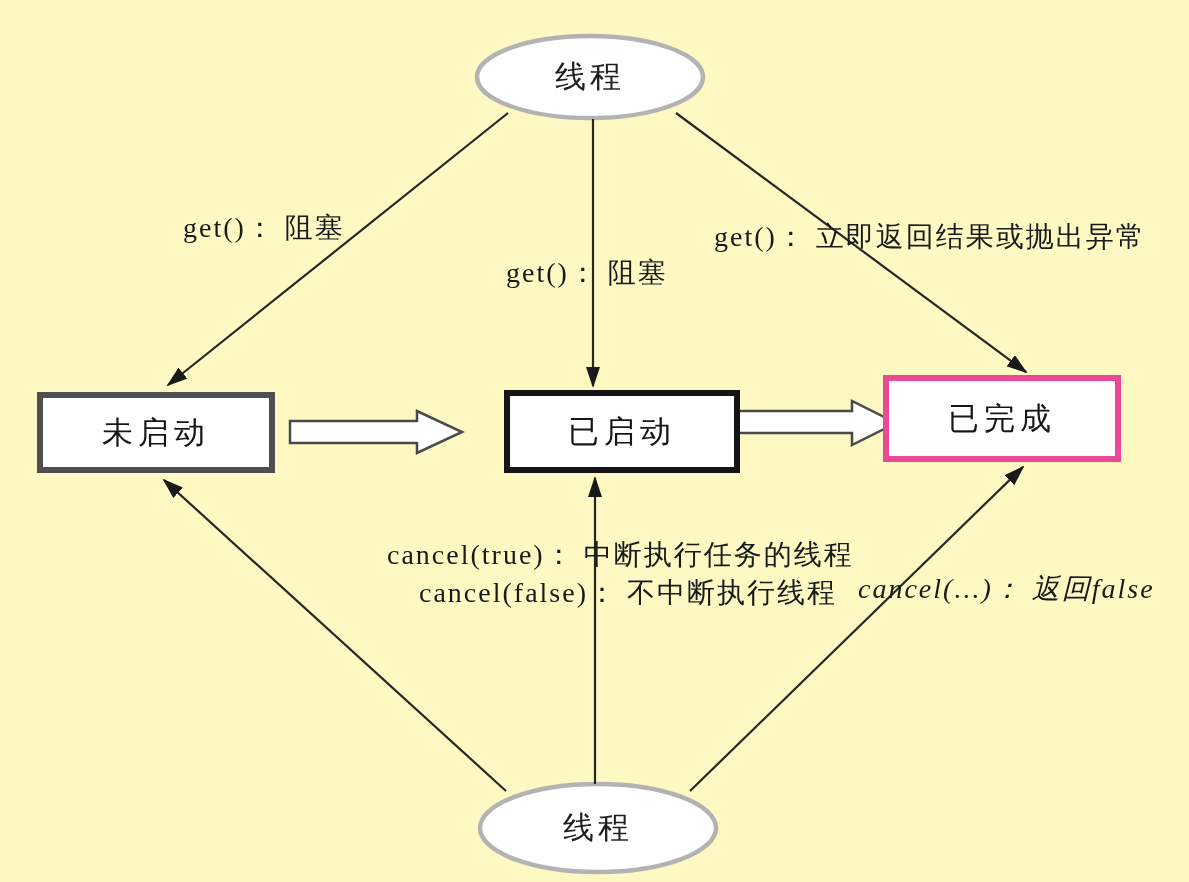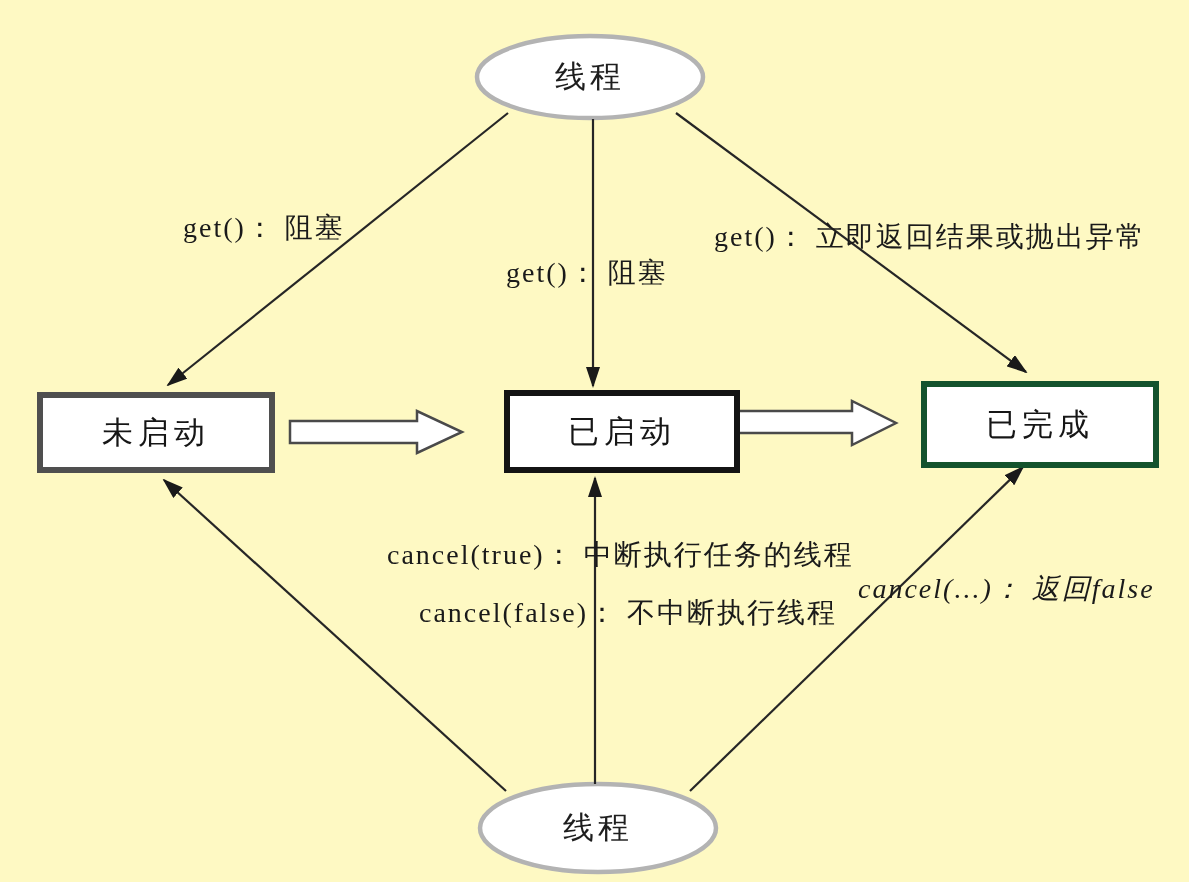--- a/index.html
+++ b/index.html
@@ -49,7 +49,7 @@
   }
   .state-box.not-started { left: 37px;  top: 392px; width: 238px; height: 81px; border: 6px solid #4f4f4f; }
   .state-box.started     { left: 504px; top: 390px; width: 236px; height: 83px; border: 6px solid #141414; }
-  .state-box.completed   { left: 921px; top: 375px; width: 238px; height: 87px; border: 6px solid #14532d; margin-top: 6px; }
+  .state-box.completed   { left: 883px; top: 375px; width: 238px; height: 87px; border: 6px solid #ec4899; }
 
   .edge-label {
     position: absolute;

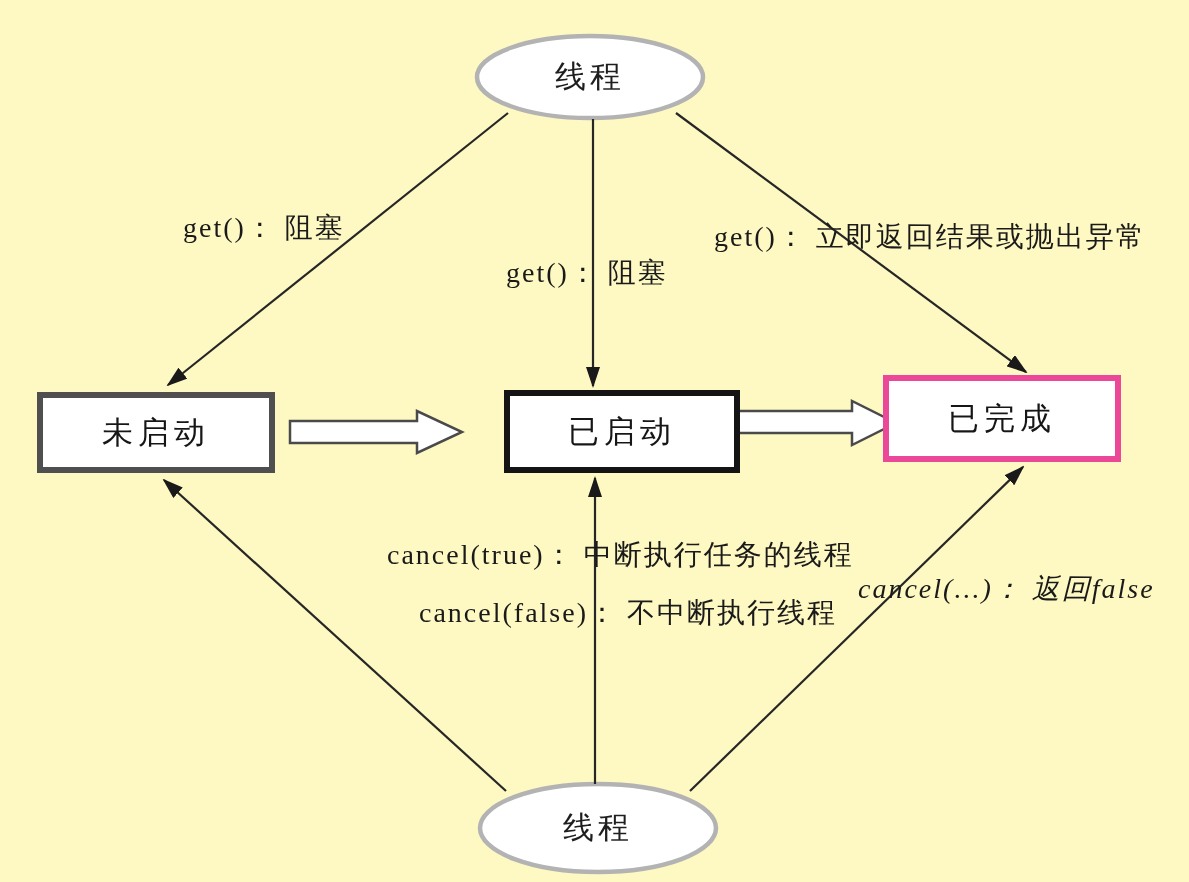--- a/index.html
+++ b/index.html
@@ -64,7 +64,7 @@
   .edge-label.get-right     { left: 714px; top: 220px; }
   .edge-label.cancel-left   { left: 8px;   top: 578px; }
   .edge-label.cancel-mid-1  { left: 387px; top: 538px; }
-  .edge-label.cancel-mid-2  { left: 419px; top: 596px; }
+  .edge-label.cancel-mid-2  { left: 419px; top: 576px; }
   .edge-label.cancel-right  { left: 858px; top: 572px; font-style: italic; }
 </style>
 </head>

